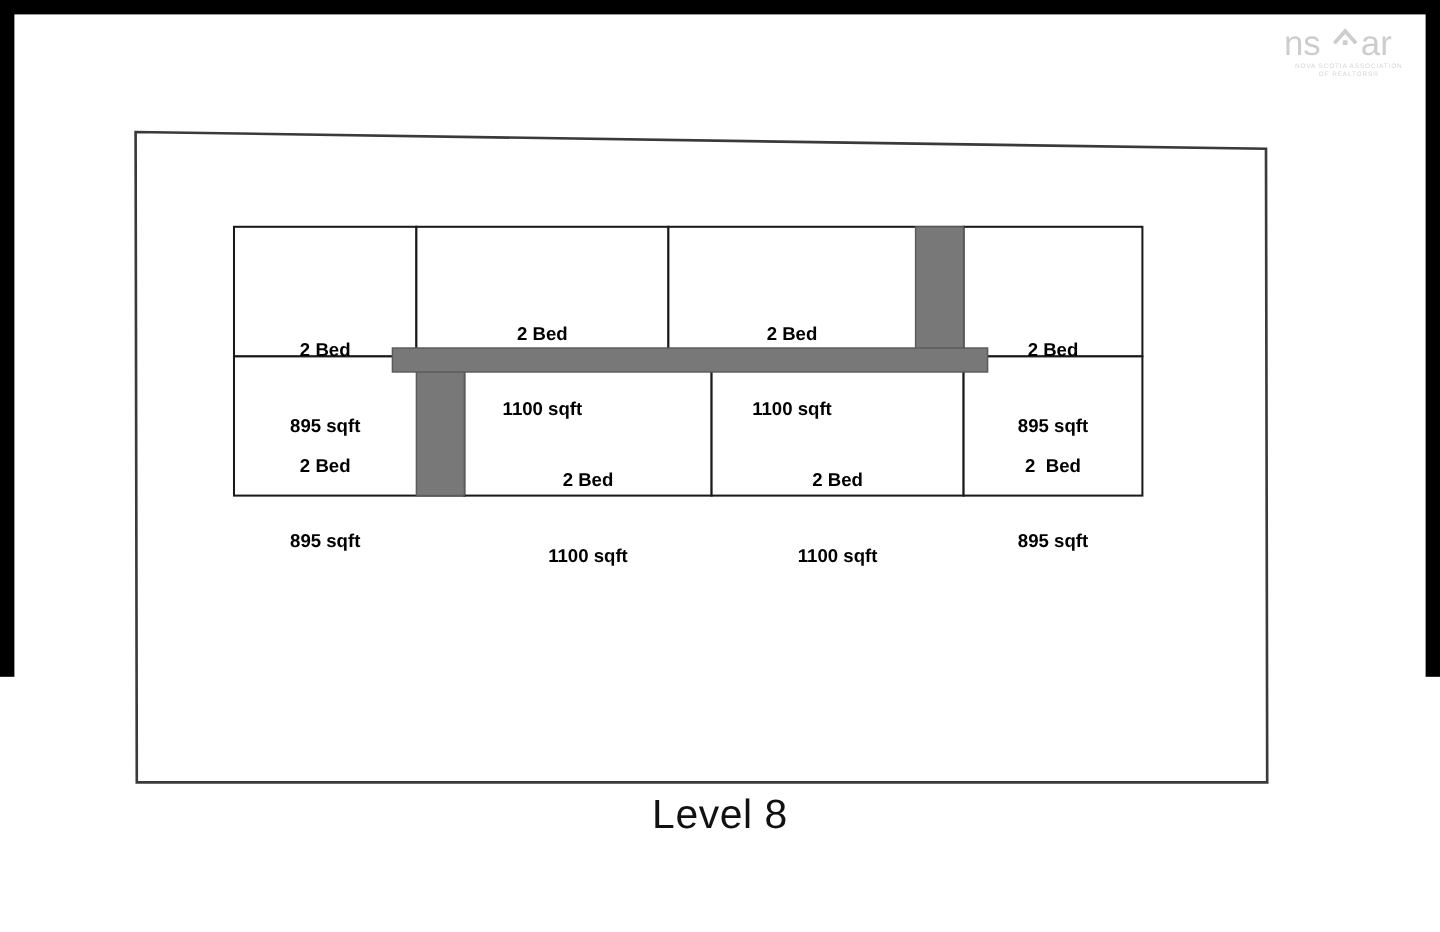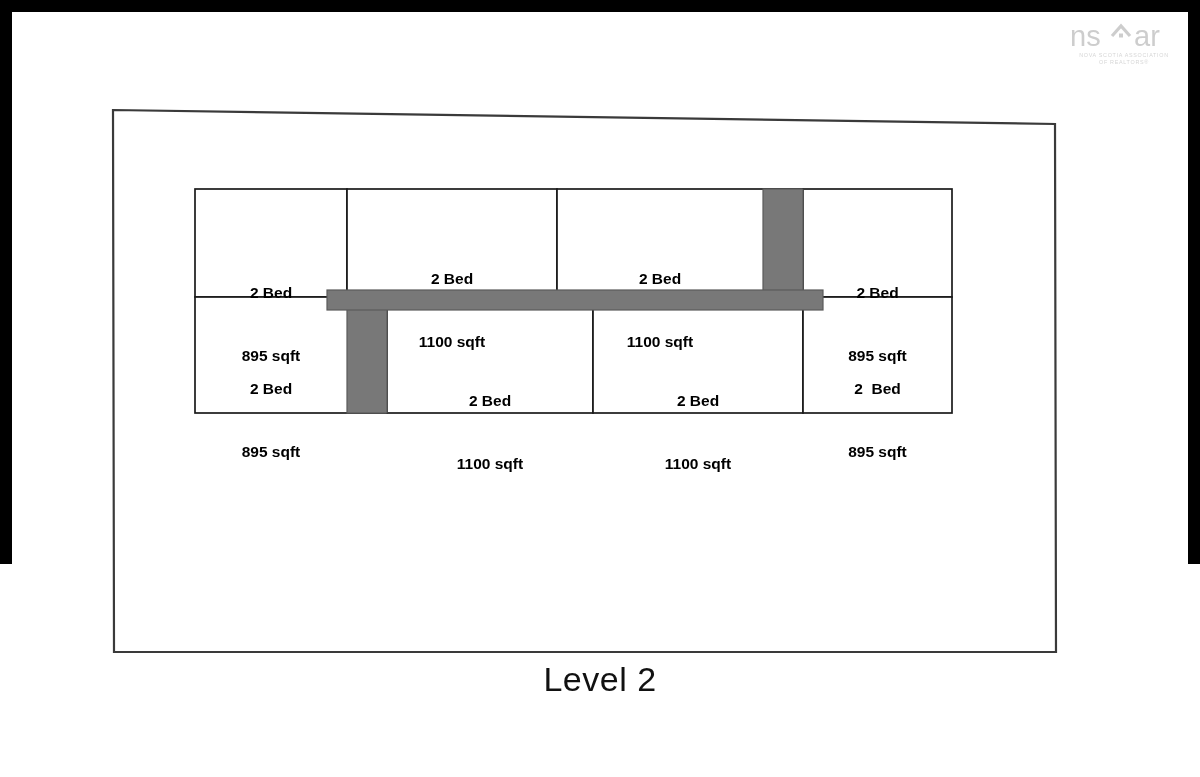--- a/index.html
+++ b/index.html
@@ -178,7 +178,7 @@
       </div>
     </div>
 
-    <div id="level-caption">Level 2</div>
+    <div id="level-caption">Level 8</div>
 
   </div>
 </div>

